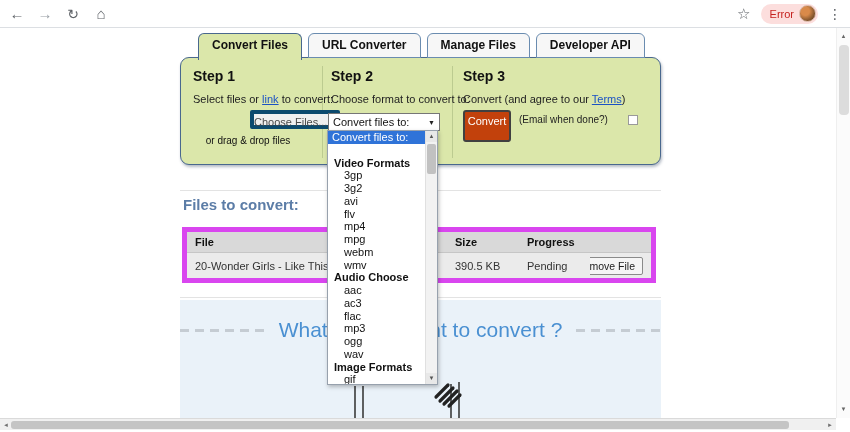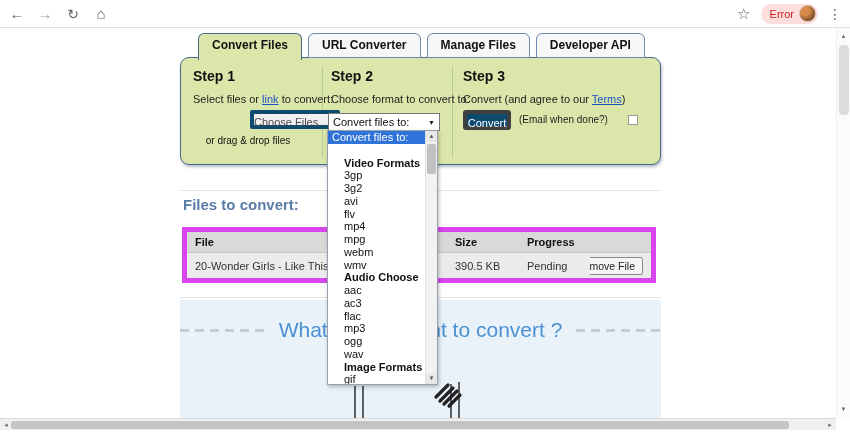--- a/index.html
+++ b/index.html
@@ -51,8 +51,8 @@
   .select-box { position:absolute; left:147px; top:55px; width:112px; height:18px; background:#fff;
     border:1px solid #767676; font-size:11px; color:#111; display:flex; align-items:center; padding:0 4px; cursor:pointer; }
   .select-box .caret { margin-left:auto; font-size:7px; color:#222; }
-  .convert-btn { position:absolute; left:282px; top:52px; width:48px; height:20px; background:#0c4a6e;
-    border:4px solid #404040; border-radius:3px; color:#fff; font-size:11px; text-align:center; line-height:18px; cursor:pointer; }
+  .convert-btn { position:absolute; left:282px; top:52px; width:48px; height:32px; background:#c2410c;
+    border:2px solid #404040; border-radius:3px; color:#fff; font-size:11px; text-align:center; line-height:18px; cursor:pointer; }
   .email-wrap { position:absolute; left:338px; top:56px; font-size:10px; color:#222; display:flex; align-items:center; gap:20px;text-align:right; }
   .email-cb { width:10px; height:10px; background:#fff; border:1px solid #9a9a9a; cursor:pointer; }
 

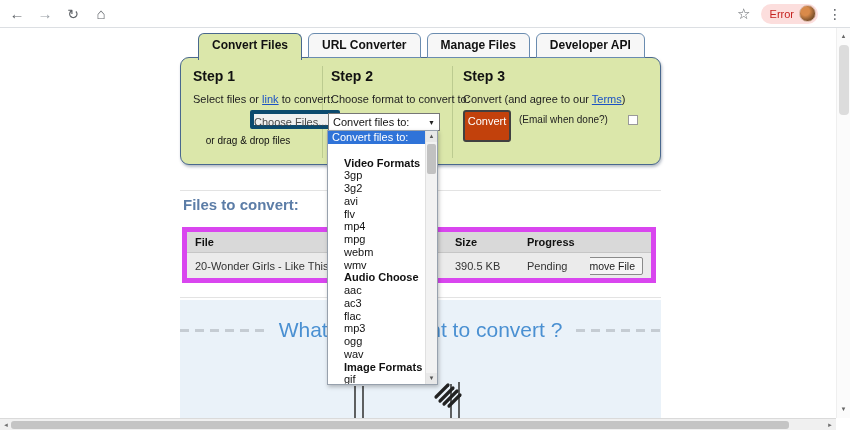--- a/index.html
+++ b/index.html
@@ -86,7 +86,7 @@
   .dd-row { height:12.75px; line-height:12.6px; font-size:11px; color:#111; white-space:nowrap; flex:none; cursor:pointer; }
   .dd-selected { background:#2f73d8; color:#fff; padding-left:4px; }
   .dd-blank { cursor:default; }
-  .dd-group { font-weight:bold; padding-left:16px; cursor:default; }
+  .dd-group { font-weight:bold; padding-left:6px; cursor:default; }
   .dd-item { padding-left:16px; }
   .dd-scroll { width:12px; background:#f2f2f2; border-left:1px solid #e0e0e0; position:relative; flex:none; }
   .dd-sbtn { position:absolute; left:0; width:100%; height:11px; background:#e8e8e8; color:#555; font-size:6px;

